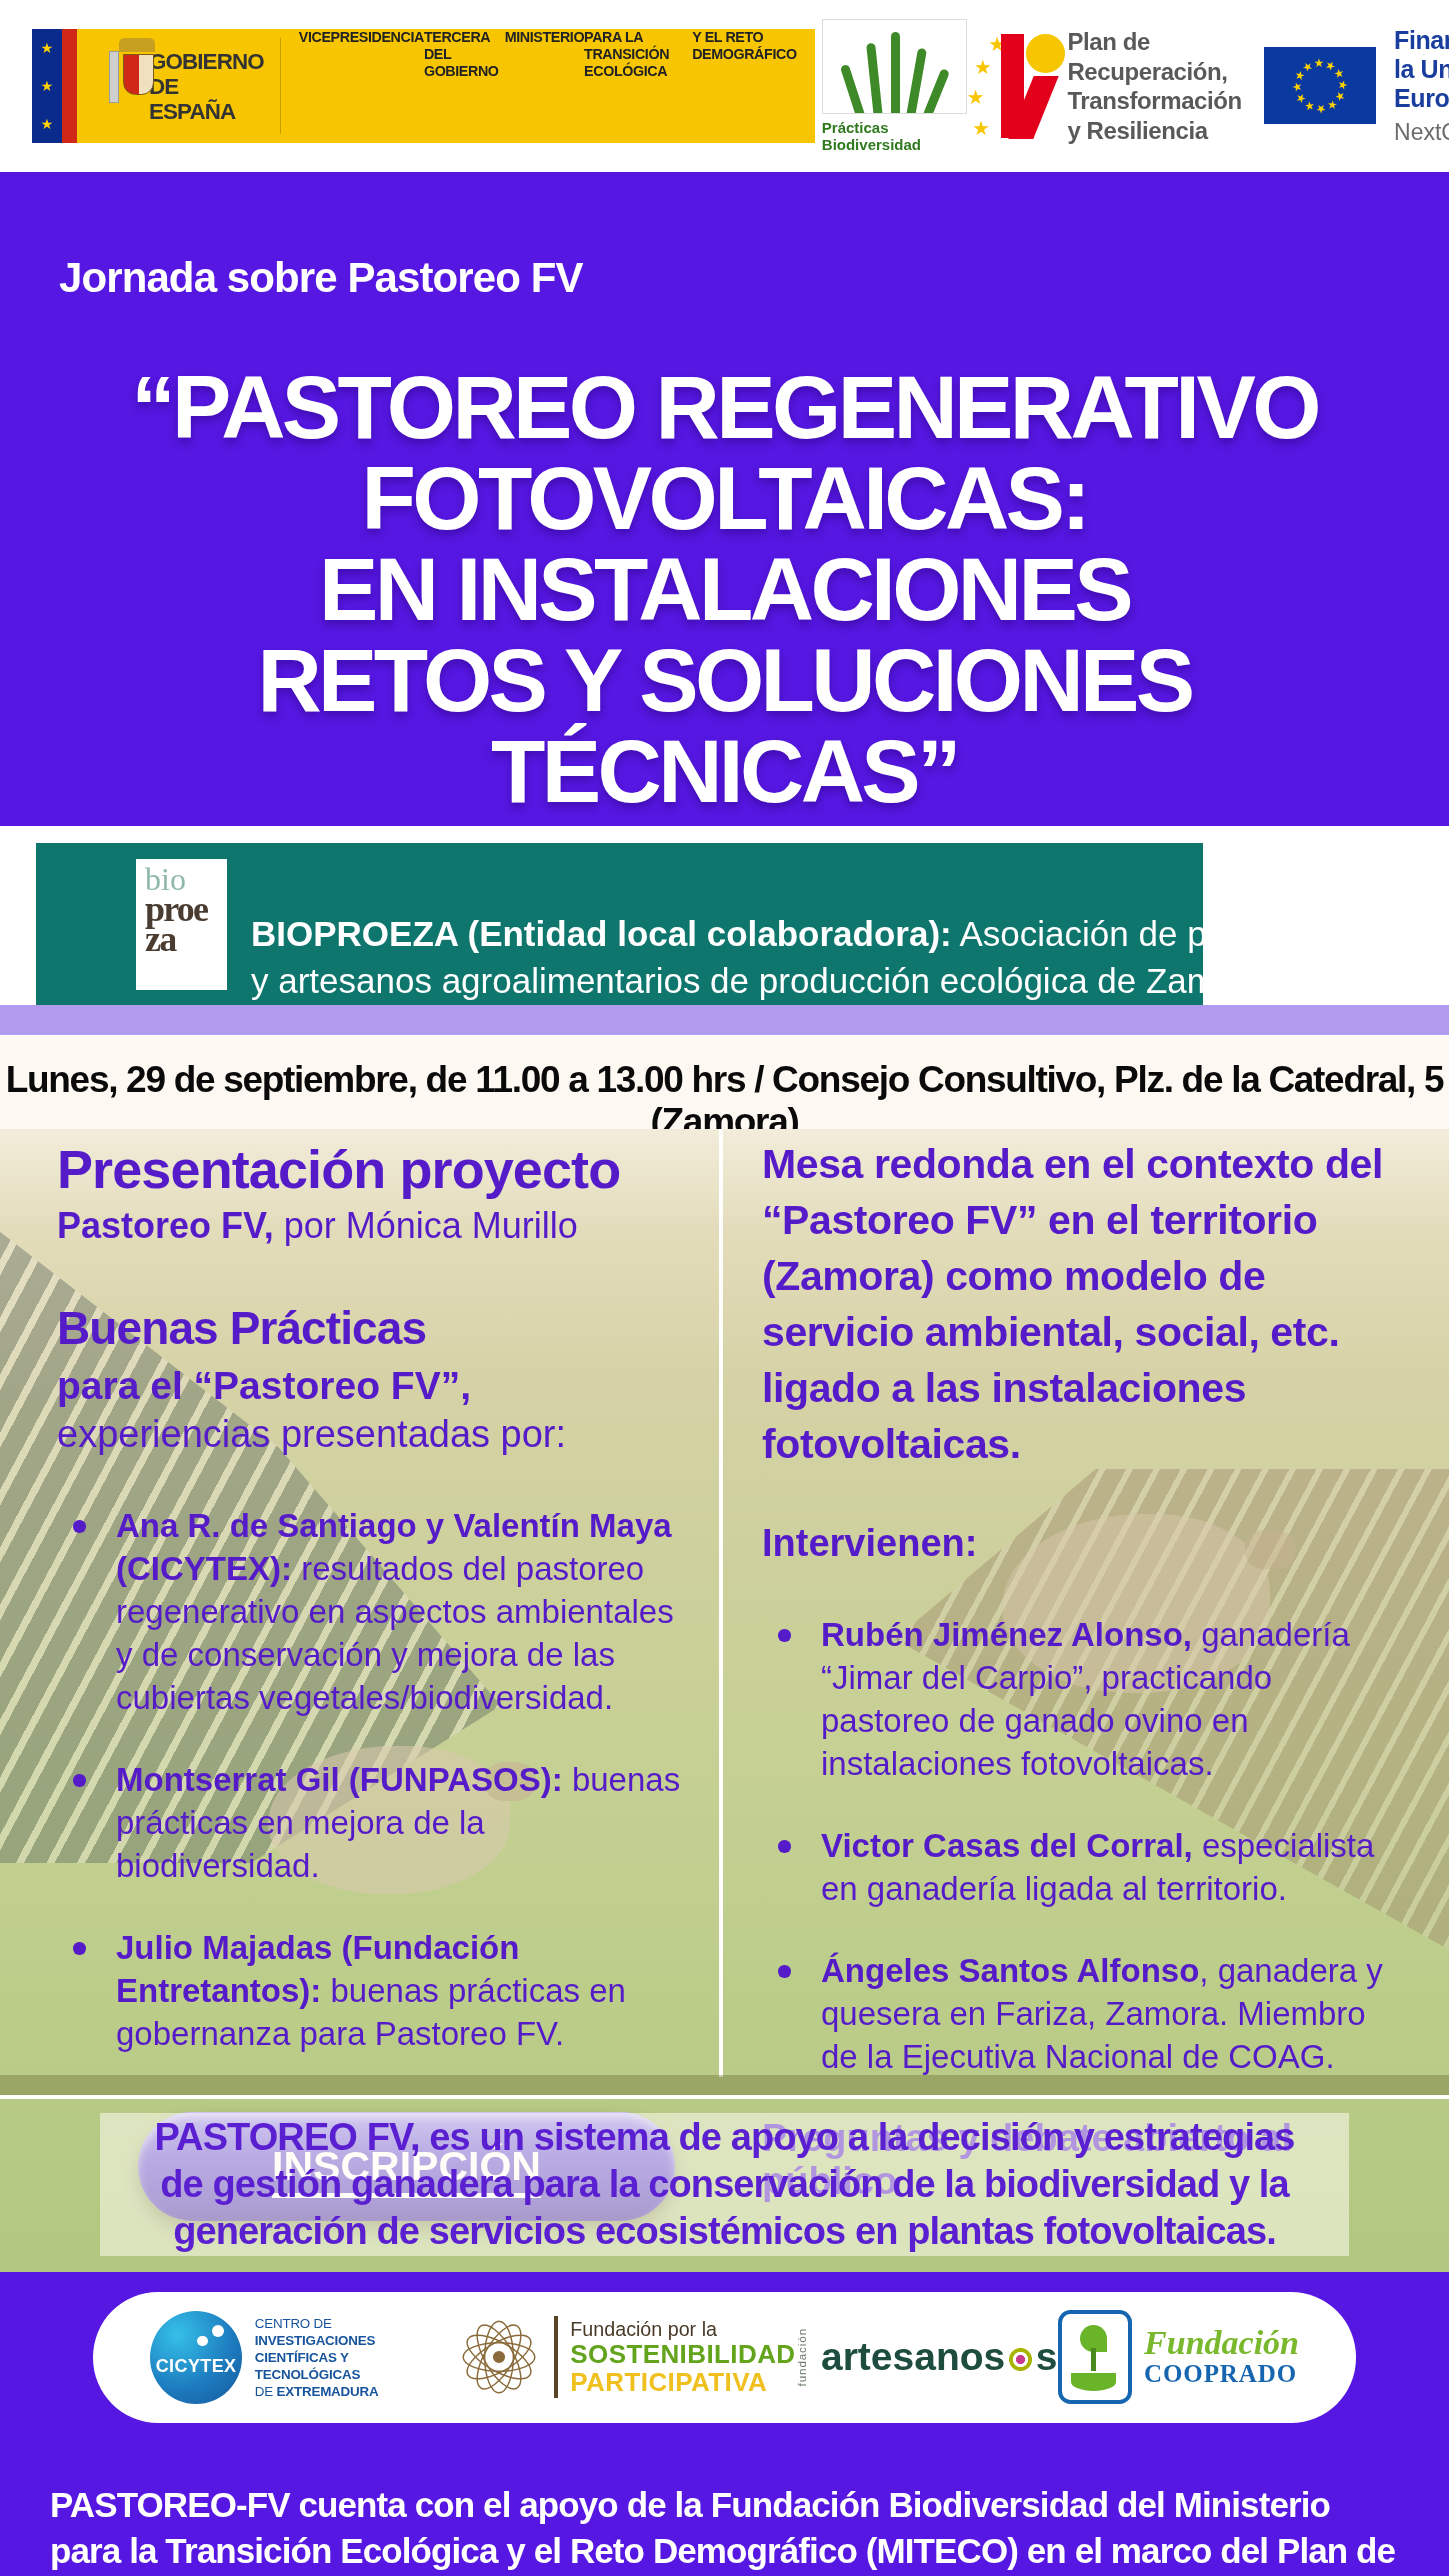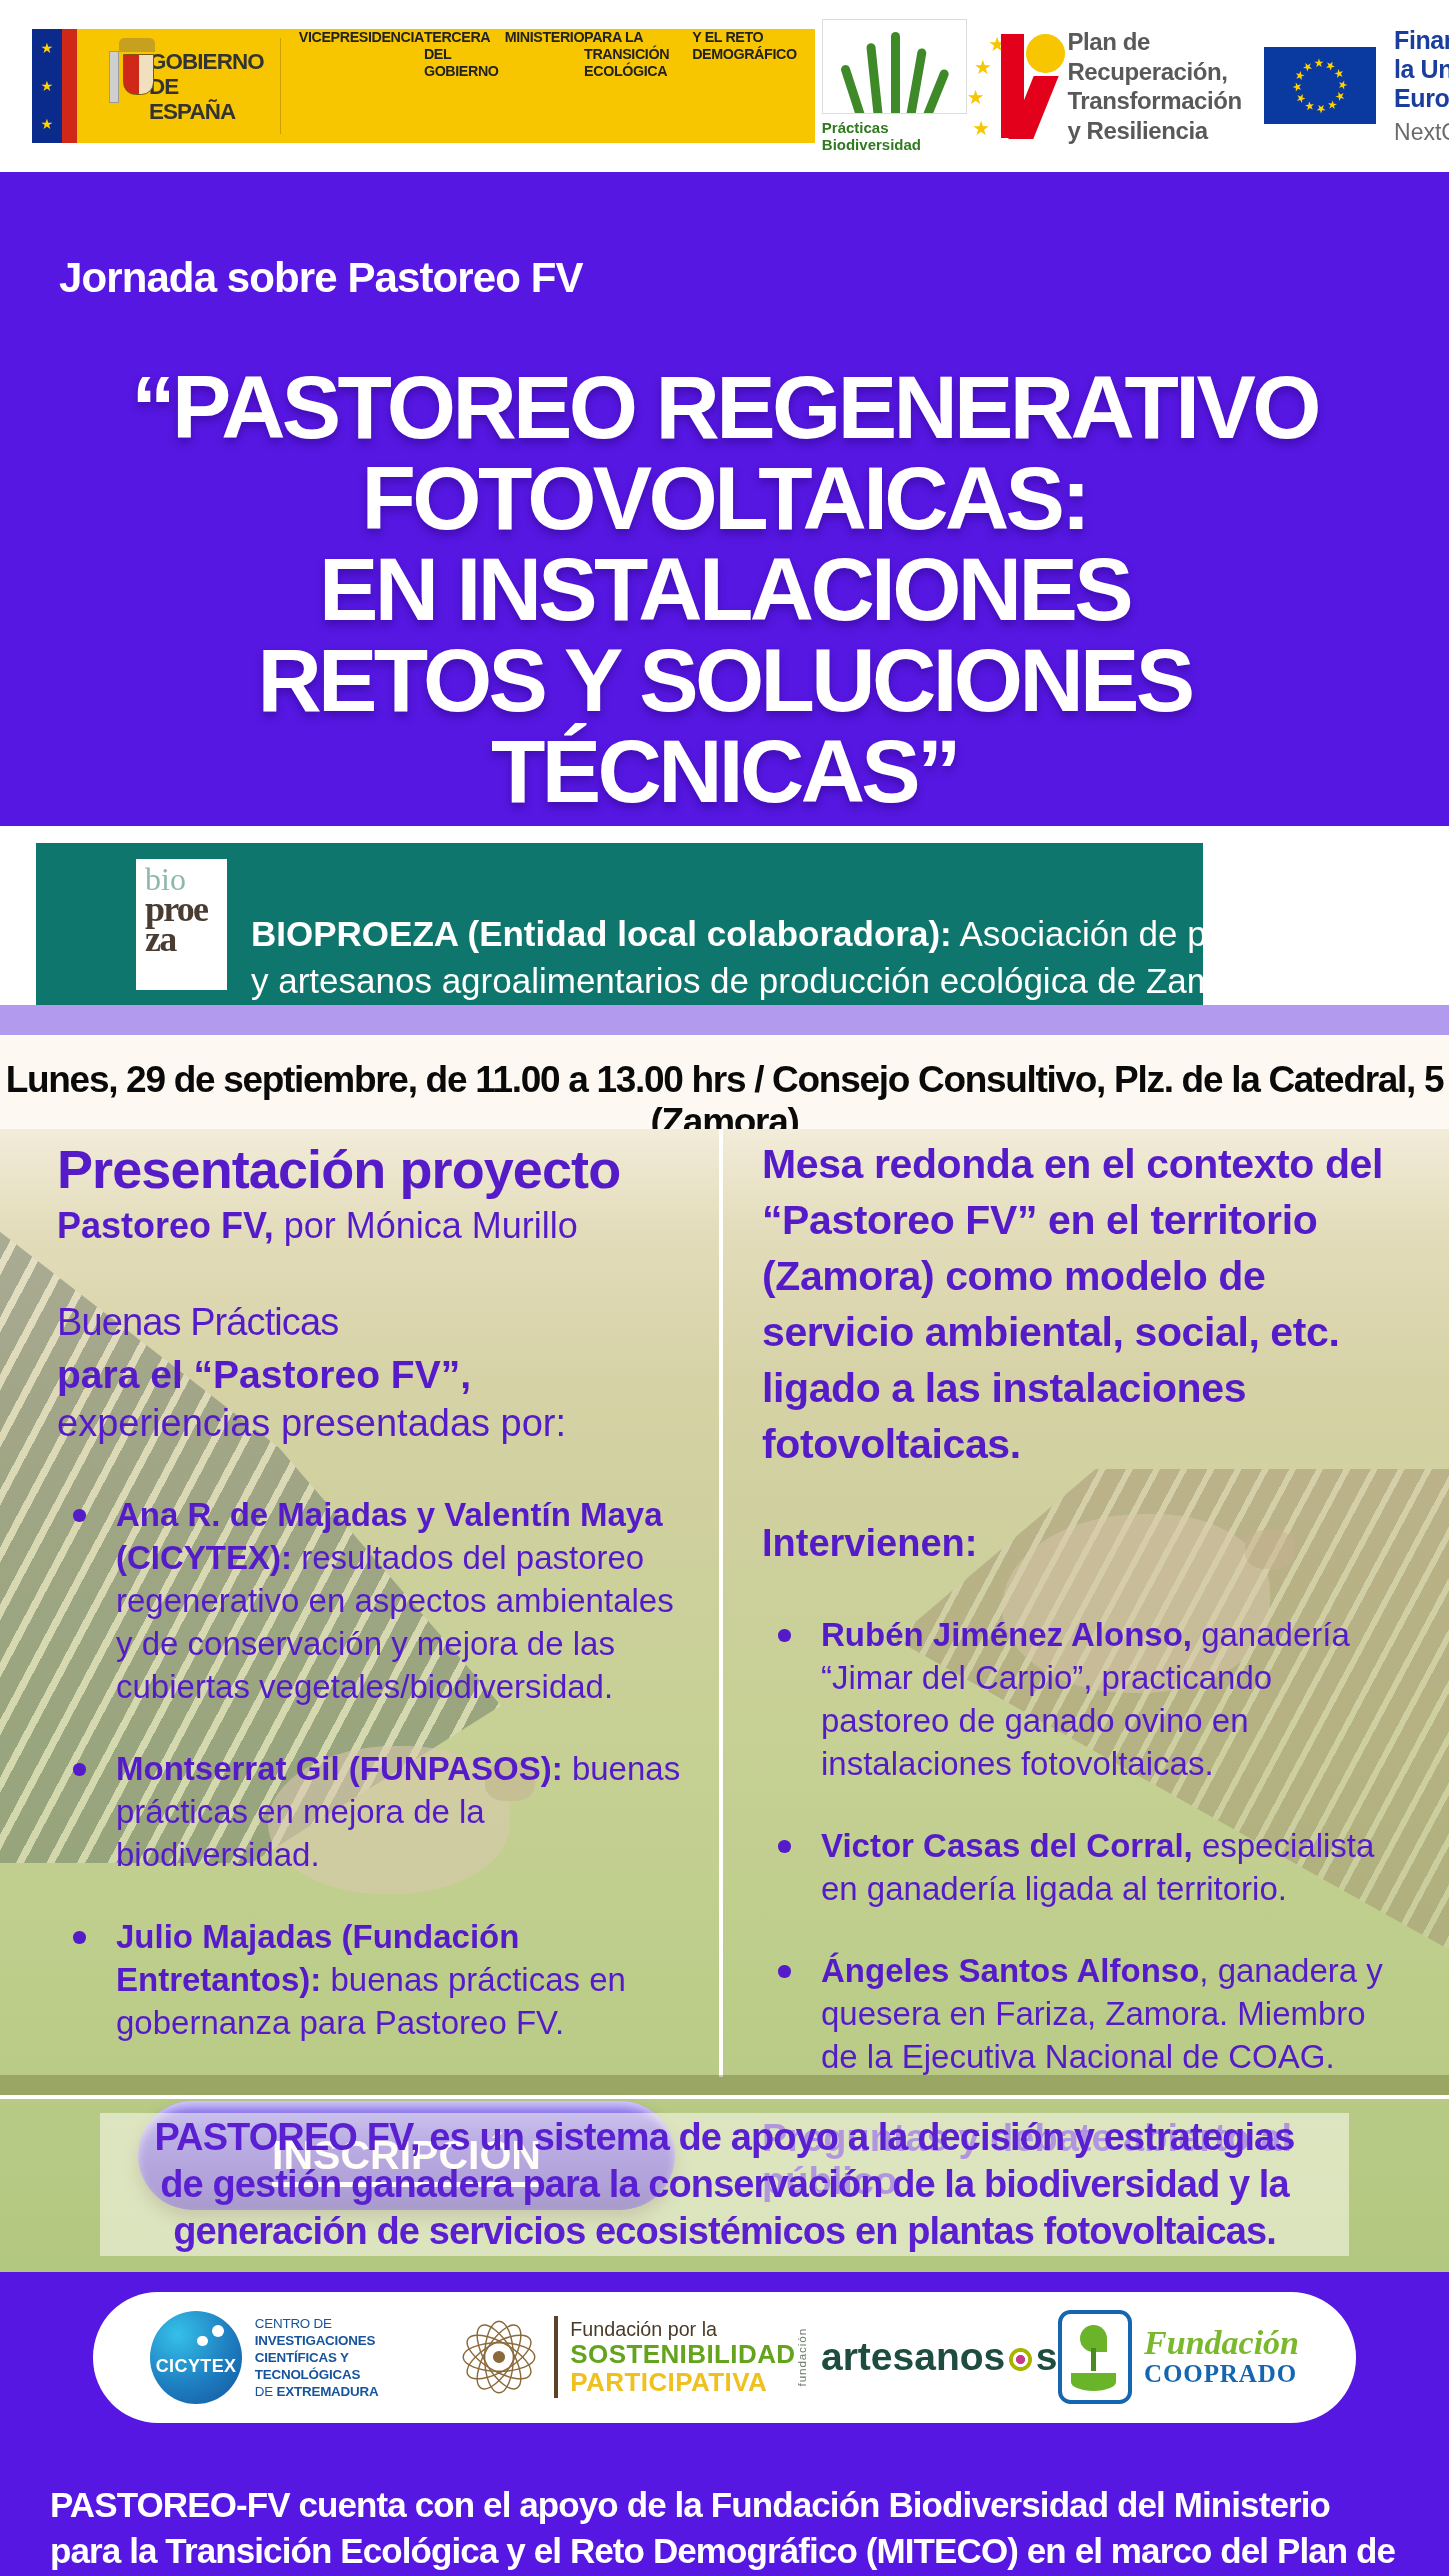--- a/index.html
+++ b/index.html
@@ -79,7 +79,7 @@
   .h1{font-size:54px;font-weight:bold;letter-spacing:-0.9px;margin:9px 0 1.8px;}
   .sub{font-size:36px;line-height:47px;margin:0 0 7.2px;}
   .sub b{font-weight:bold;}
-  .h2{font-size:38px;font-weight:normal;letter-spacing:-0.9px;margin:52px 0 4px;}
+  .h2{font-size:46px;font-weight:bold;letter-spacing:-0.9px;margin:52px 0 4px;}
   .h2b{font-size:39px;font-weight:bold;margin:9px 0 0;}
   .h2c{font-size:38px;margin:5.4px 0 0;}
   ul.blist{list-style:none;margin:48px 0 0;padding:0;}

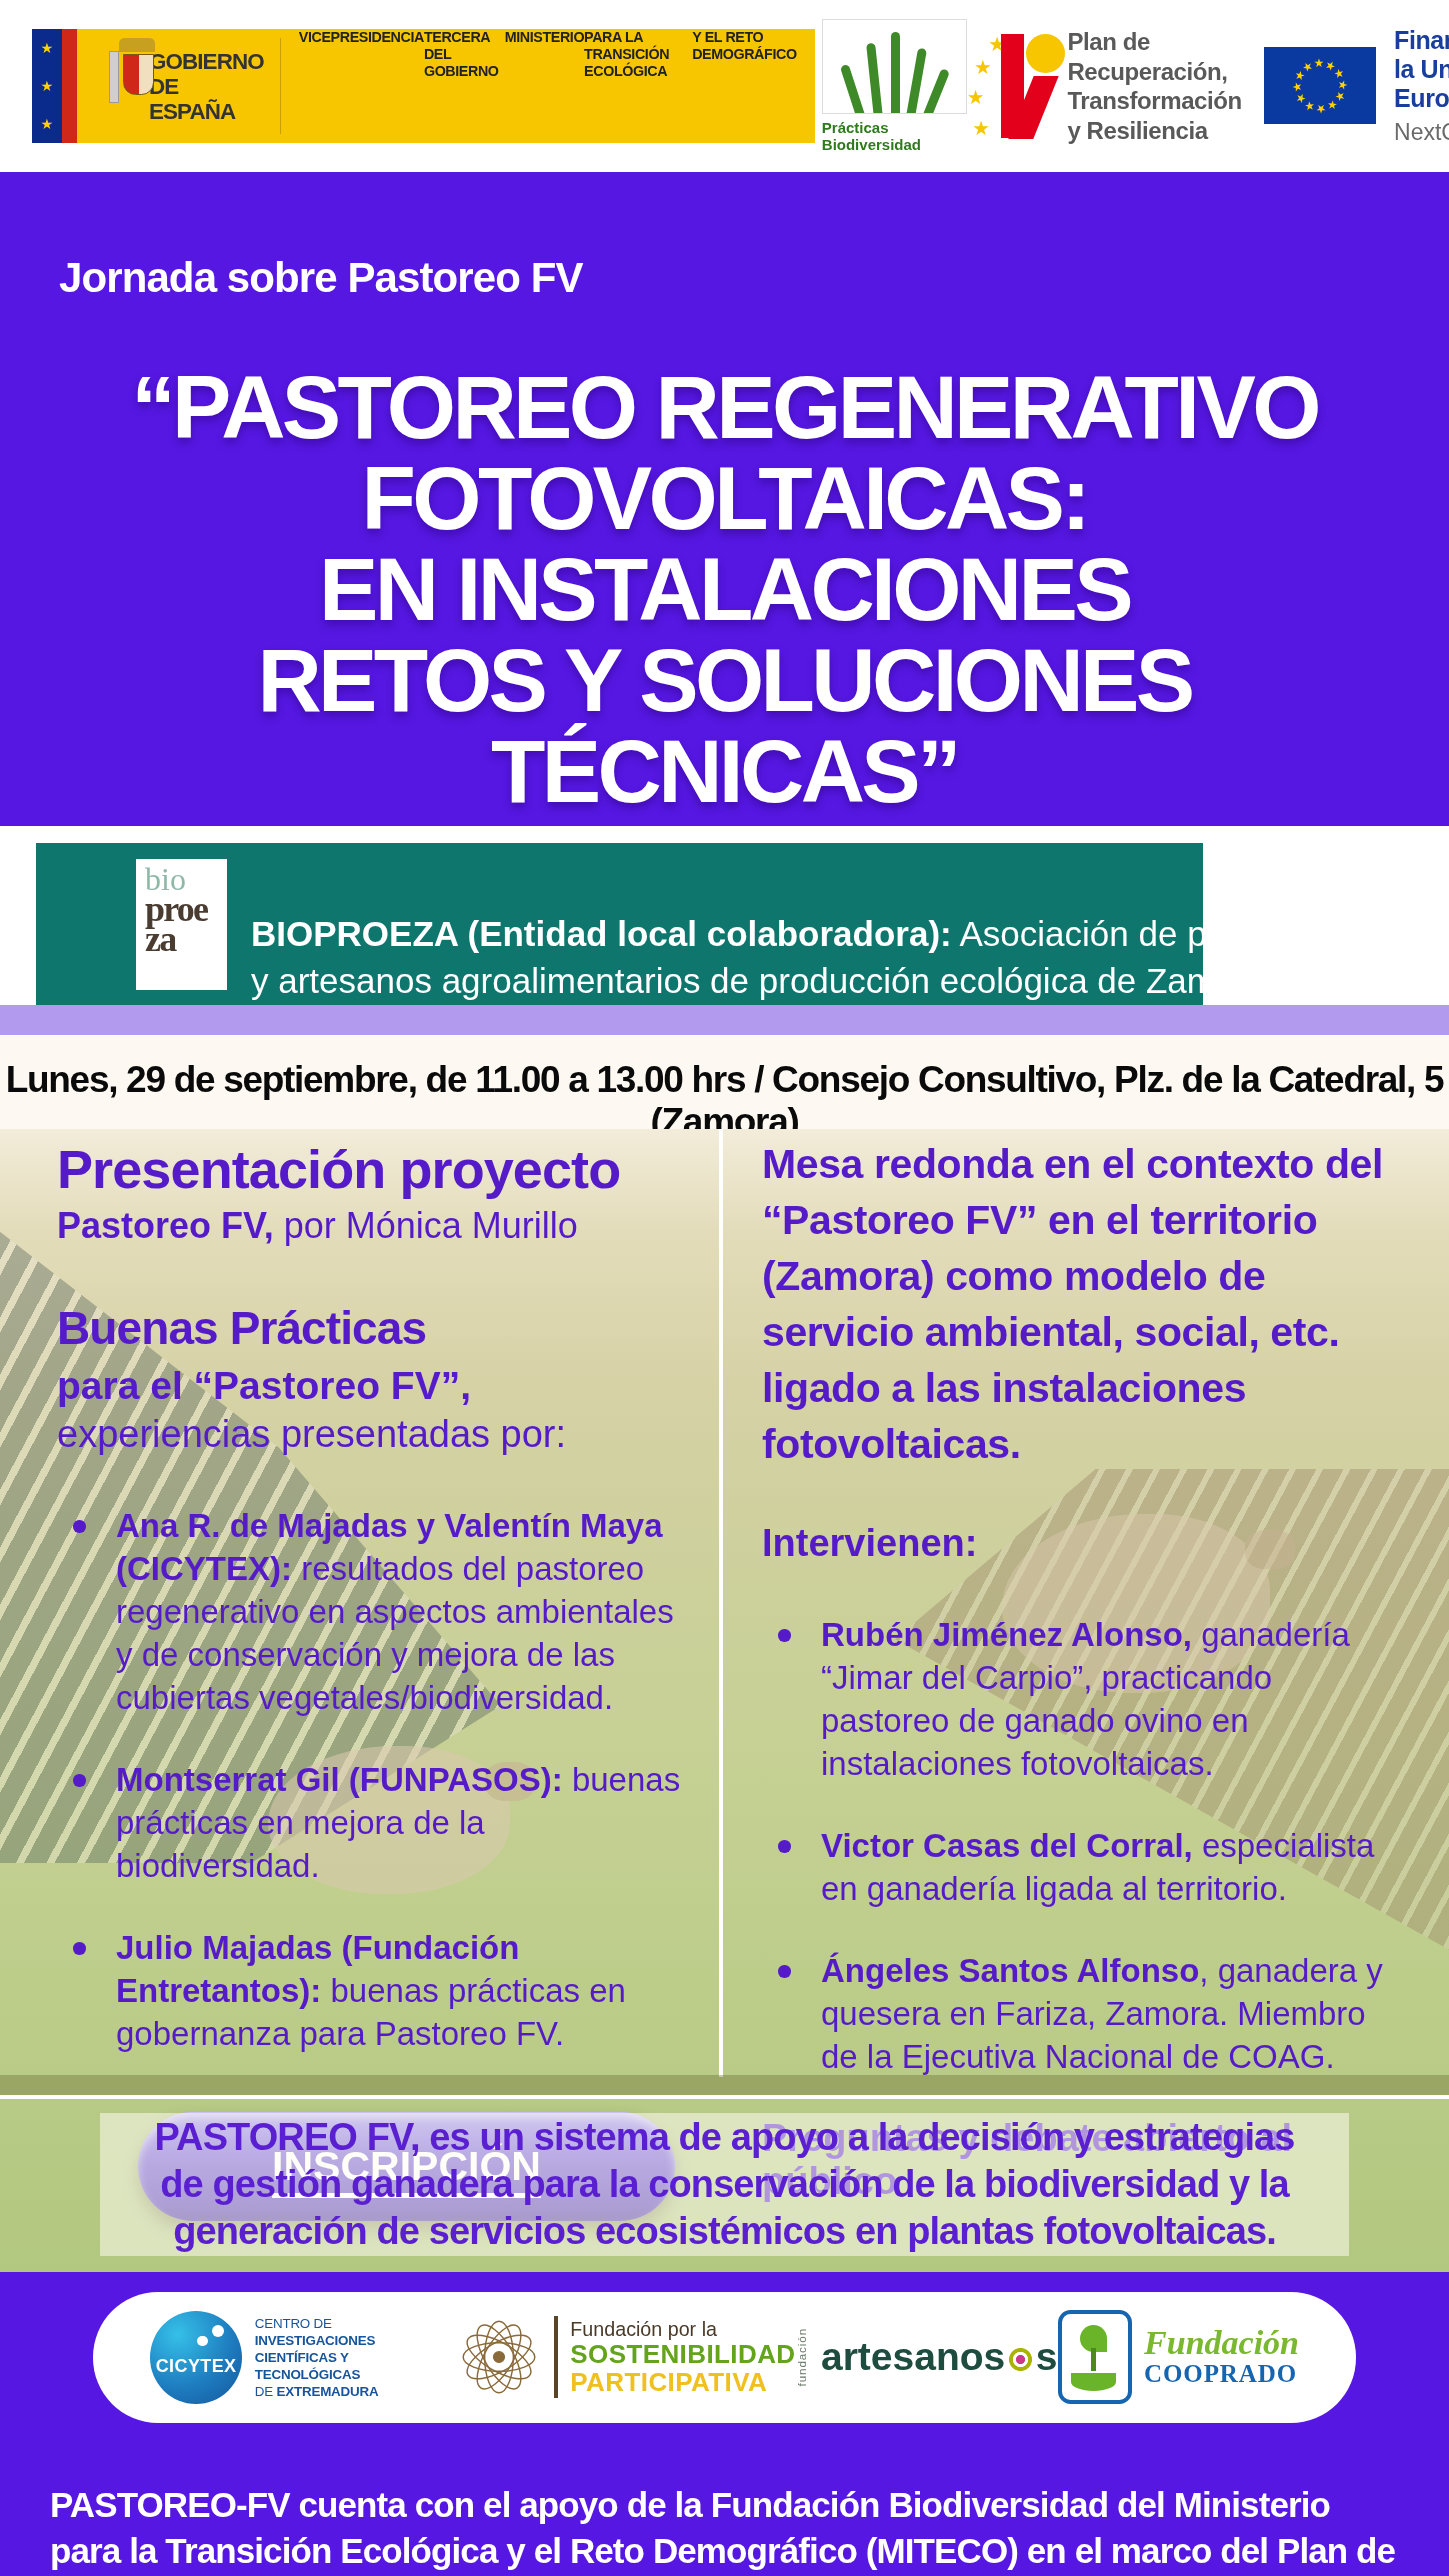--- a/index.html
+++ b/index.html
@@ -260,7 +260,7 @@
       <div class="h2b">para el “Pastoreo FV”,</div>
       <div class="h2c">experiencias presentadas por:</div>
       <ul class="blist">
-        <li><b>Ana R. de Majadas y Valentín Maya (CICYTEX):</b><span> resultados del pastoreo regenerativo en aspectos ambientales y de conservación y mejora de las cubiertas vegetales/biodiversidad.</span></li>
+        <li><b>Ana R. de Santiago y Valentín Maya (CICYTEX):</b><span> resultados del pastoreo regenerativo en aspectos ambientales y de conservación y mejora de las cubiertas vegetales/biodiversidad.</span></li>
         <li><b>Montserrat Gil (FUNPASOS):</b><span> buenas prácticas en mejora de la biodiversidad.</span></li>
         <li><b>Julio Majadas (Fundación Entretantos):</b><span> buenas prácticas en gobernanza para Pastoreo FV.</span></li>
       </ul>

